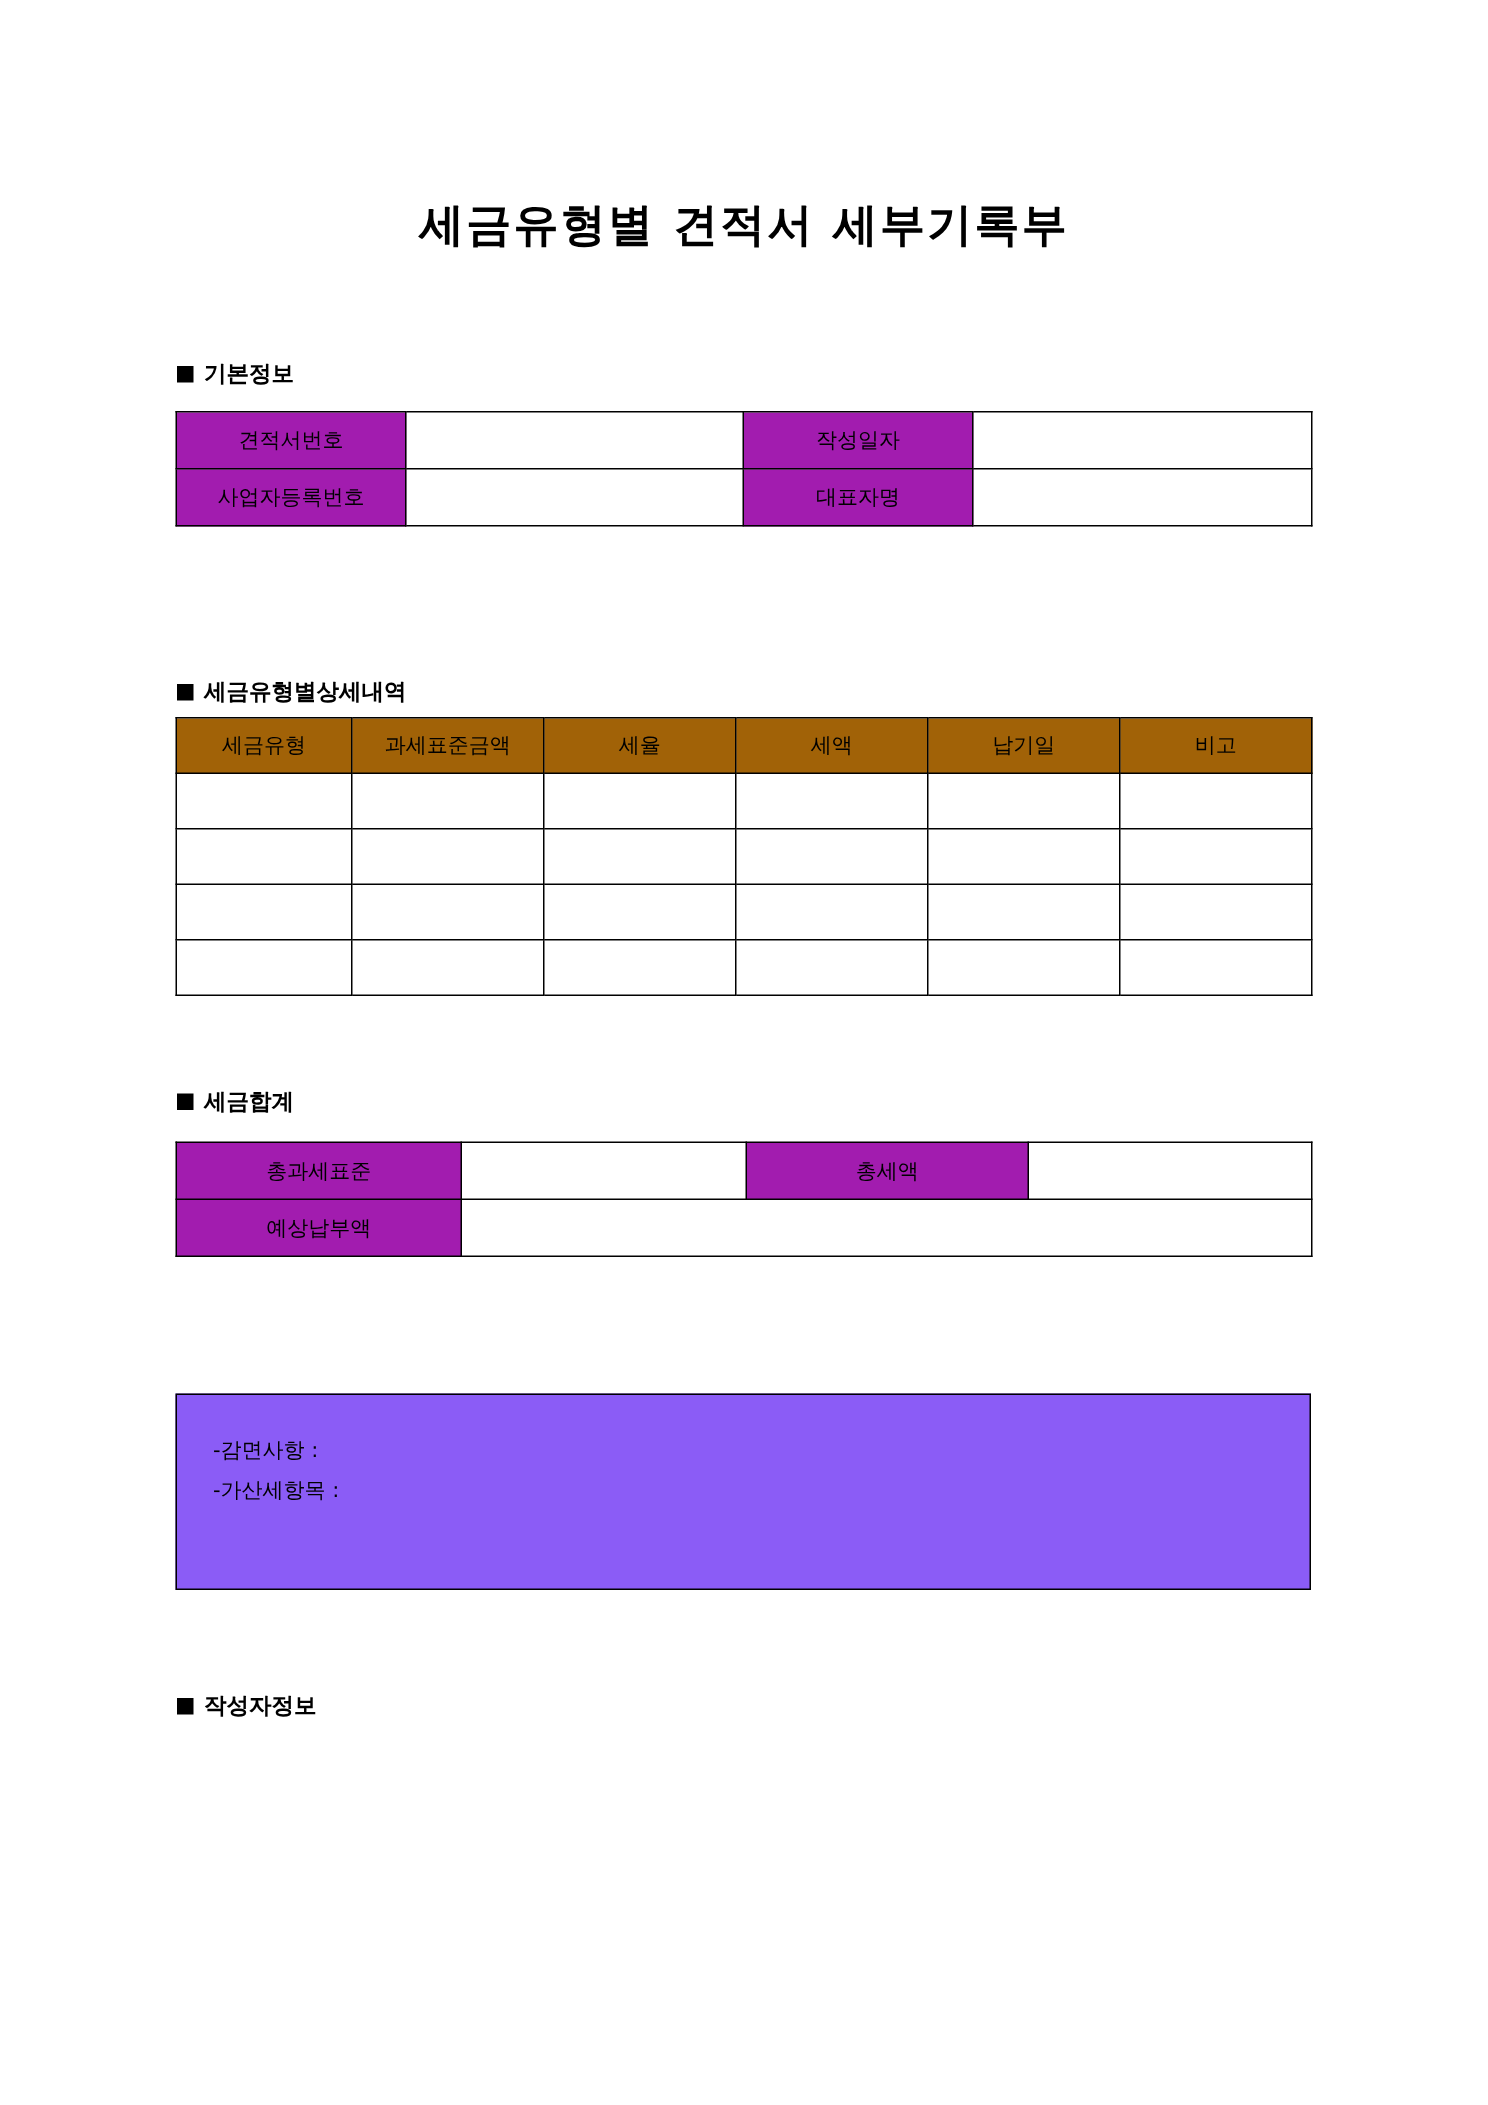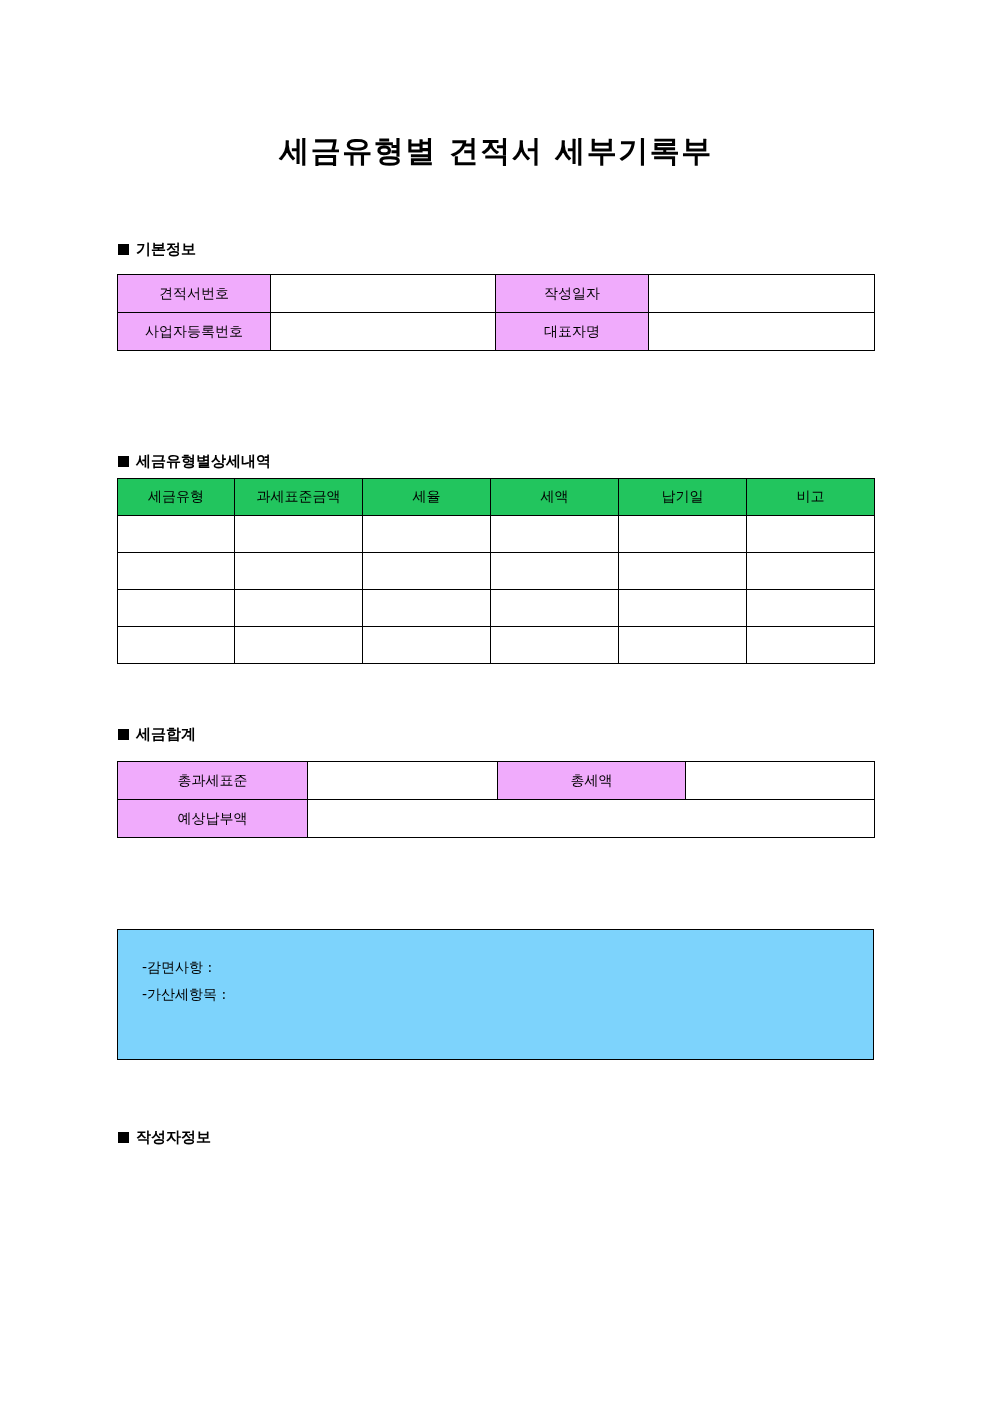--- a/index.html
+++ b/index.html
@@ -72,7 +72,7 @@
     background: #ffffff;
   }
   table.frm td.lbl {
-    background: #f0abfc;
+    background: #a21caf;
   }
 
   

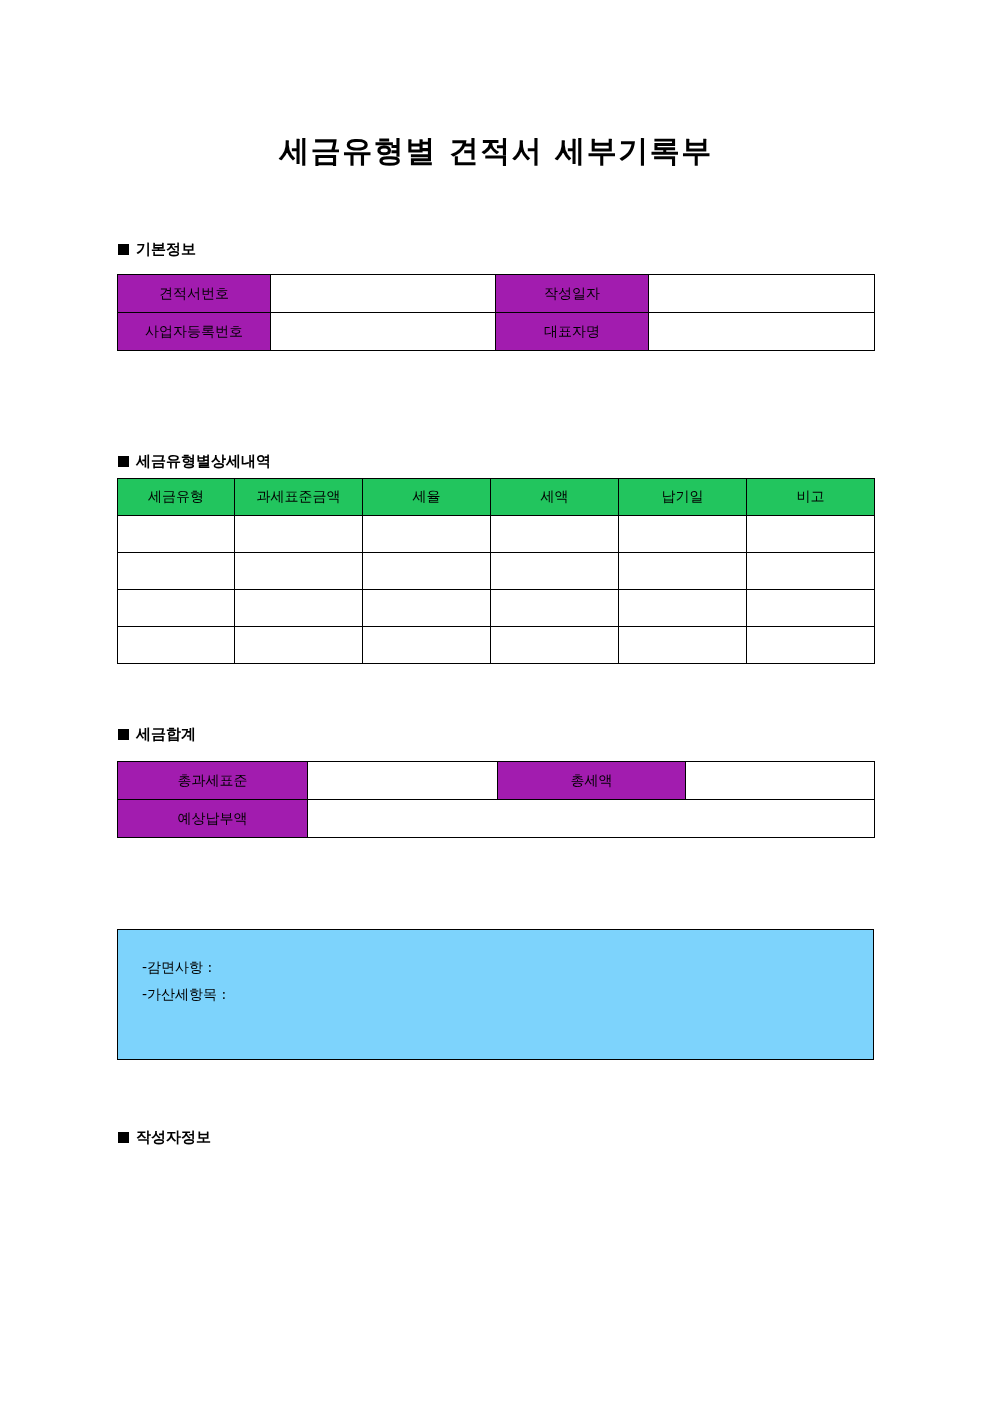--- a/index.html
+++ b/index.html
@@ -82,7 +82,7 @@
   #tbl-author     { top: 1156px; }
 
   #tbl-detail td { height: 36px; }
-  #tbl-detail td.hd { background: #22c55e; }
+  #tbl-detail td.hd { background: #a16207; }
 
   
   .notes-box {

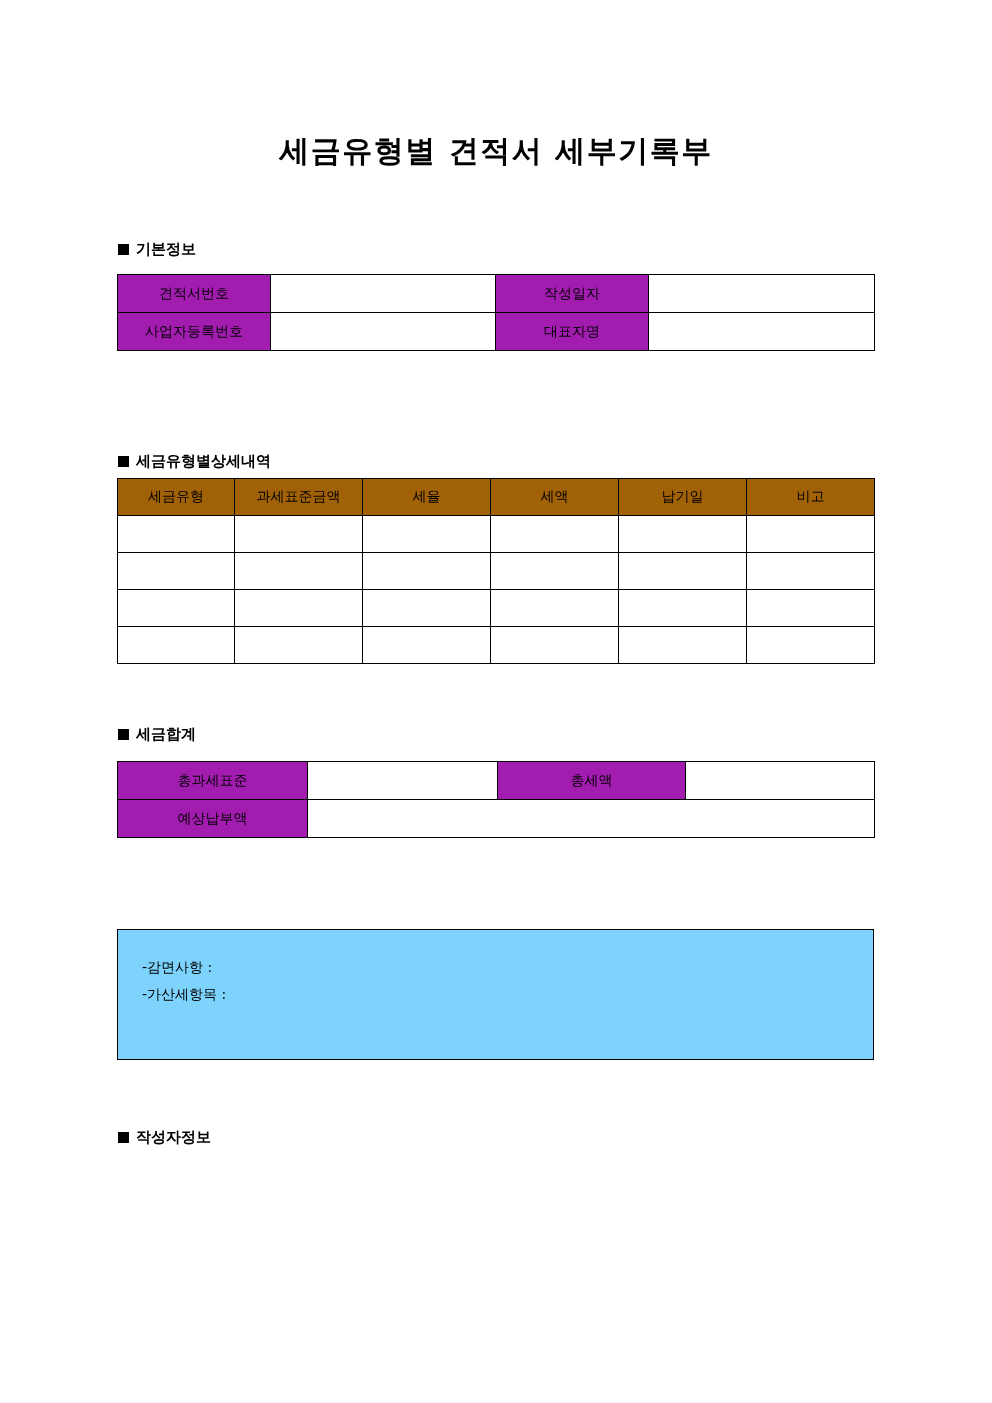--- a/index.html
+++ b/index.html
@@ -93,7 +93,7 @@
     height: 131px;
     border: 1px solid #000000;
     box-sizing: border-box;
-    background: #7dd3fc;
+    background: #8b5cf6;
   }
   .notes-list {
     padding: 24px 0 0 24px;

